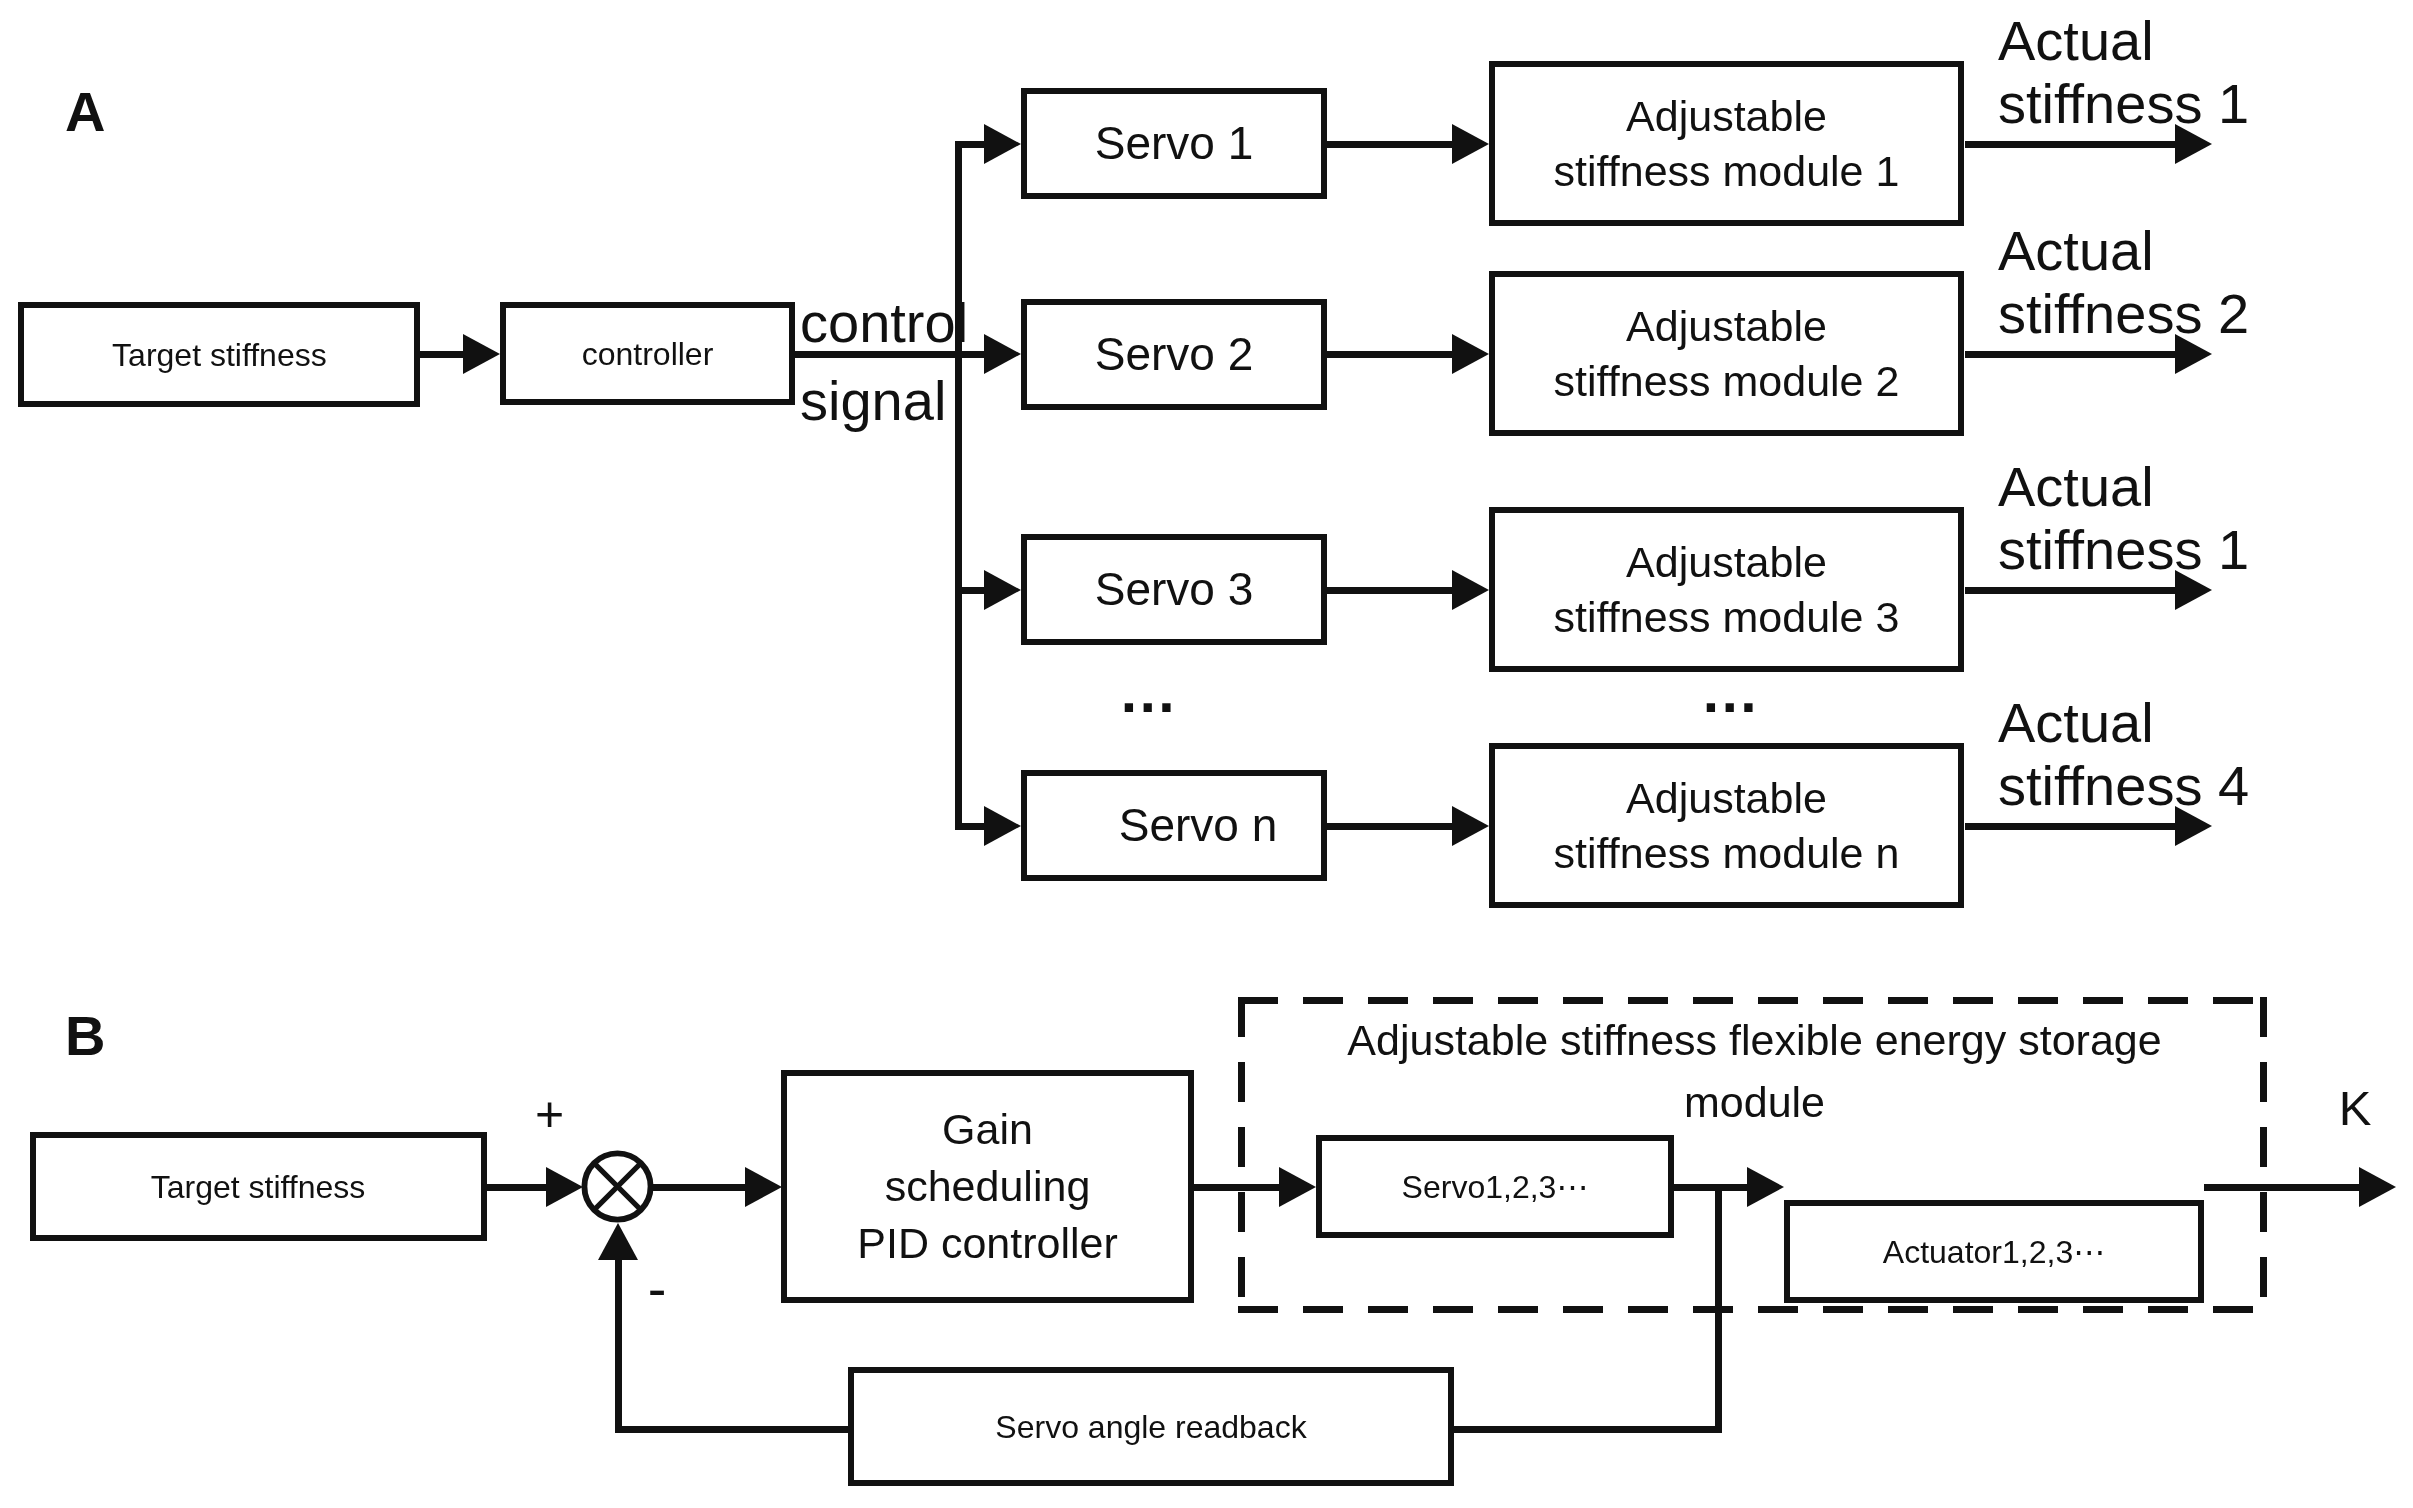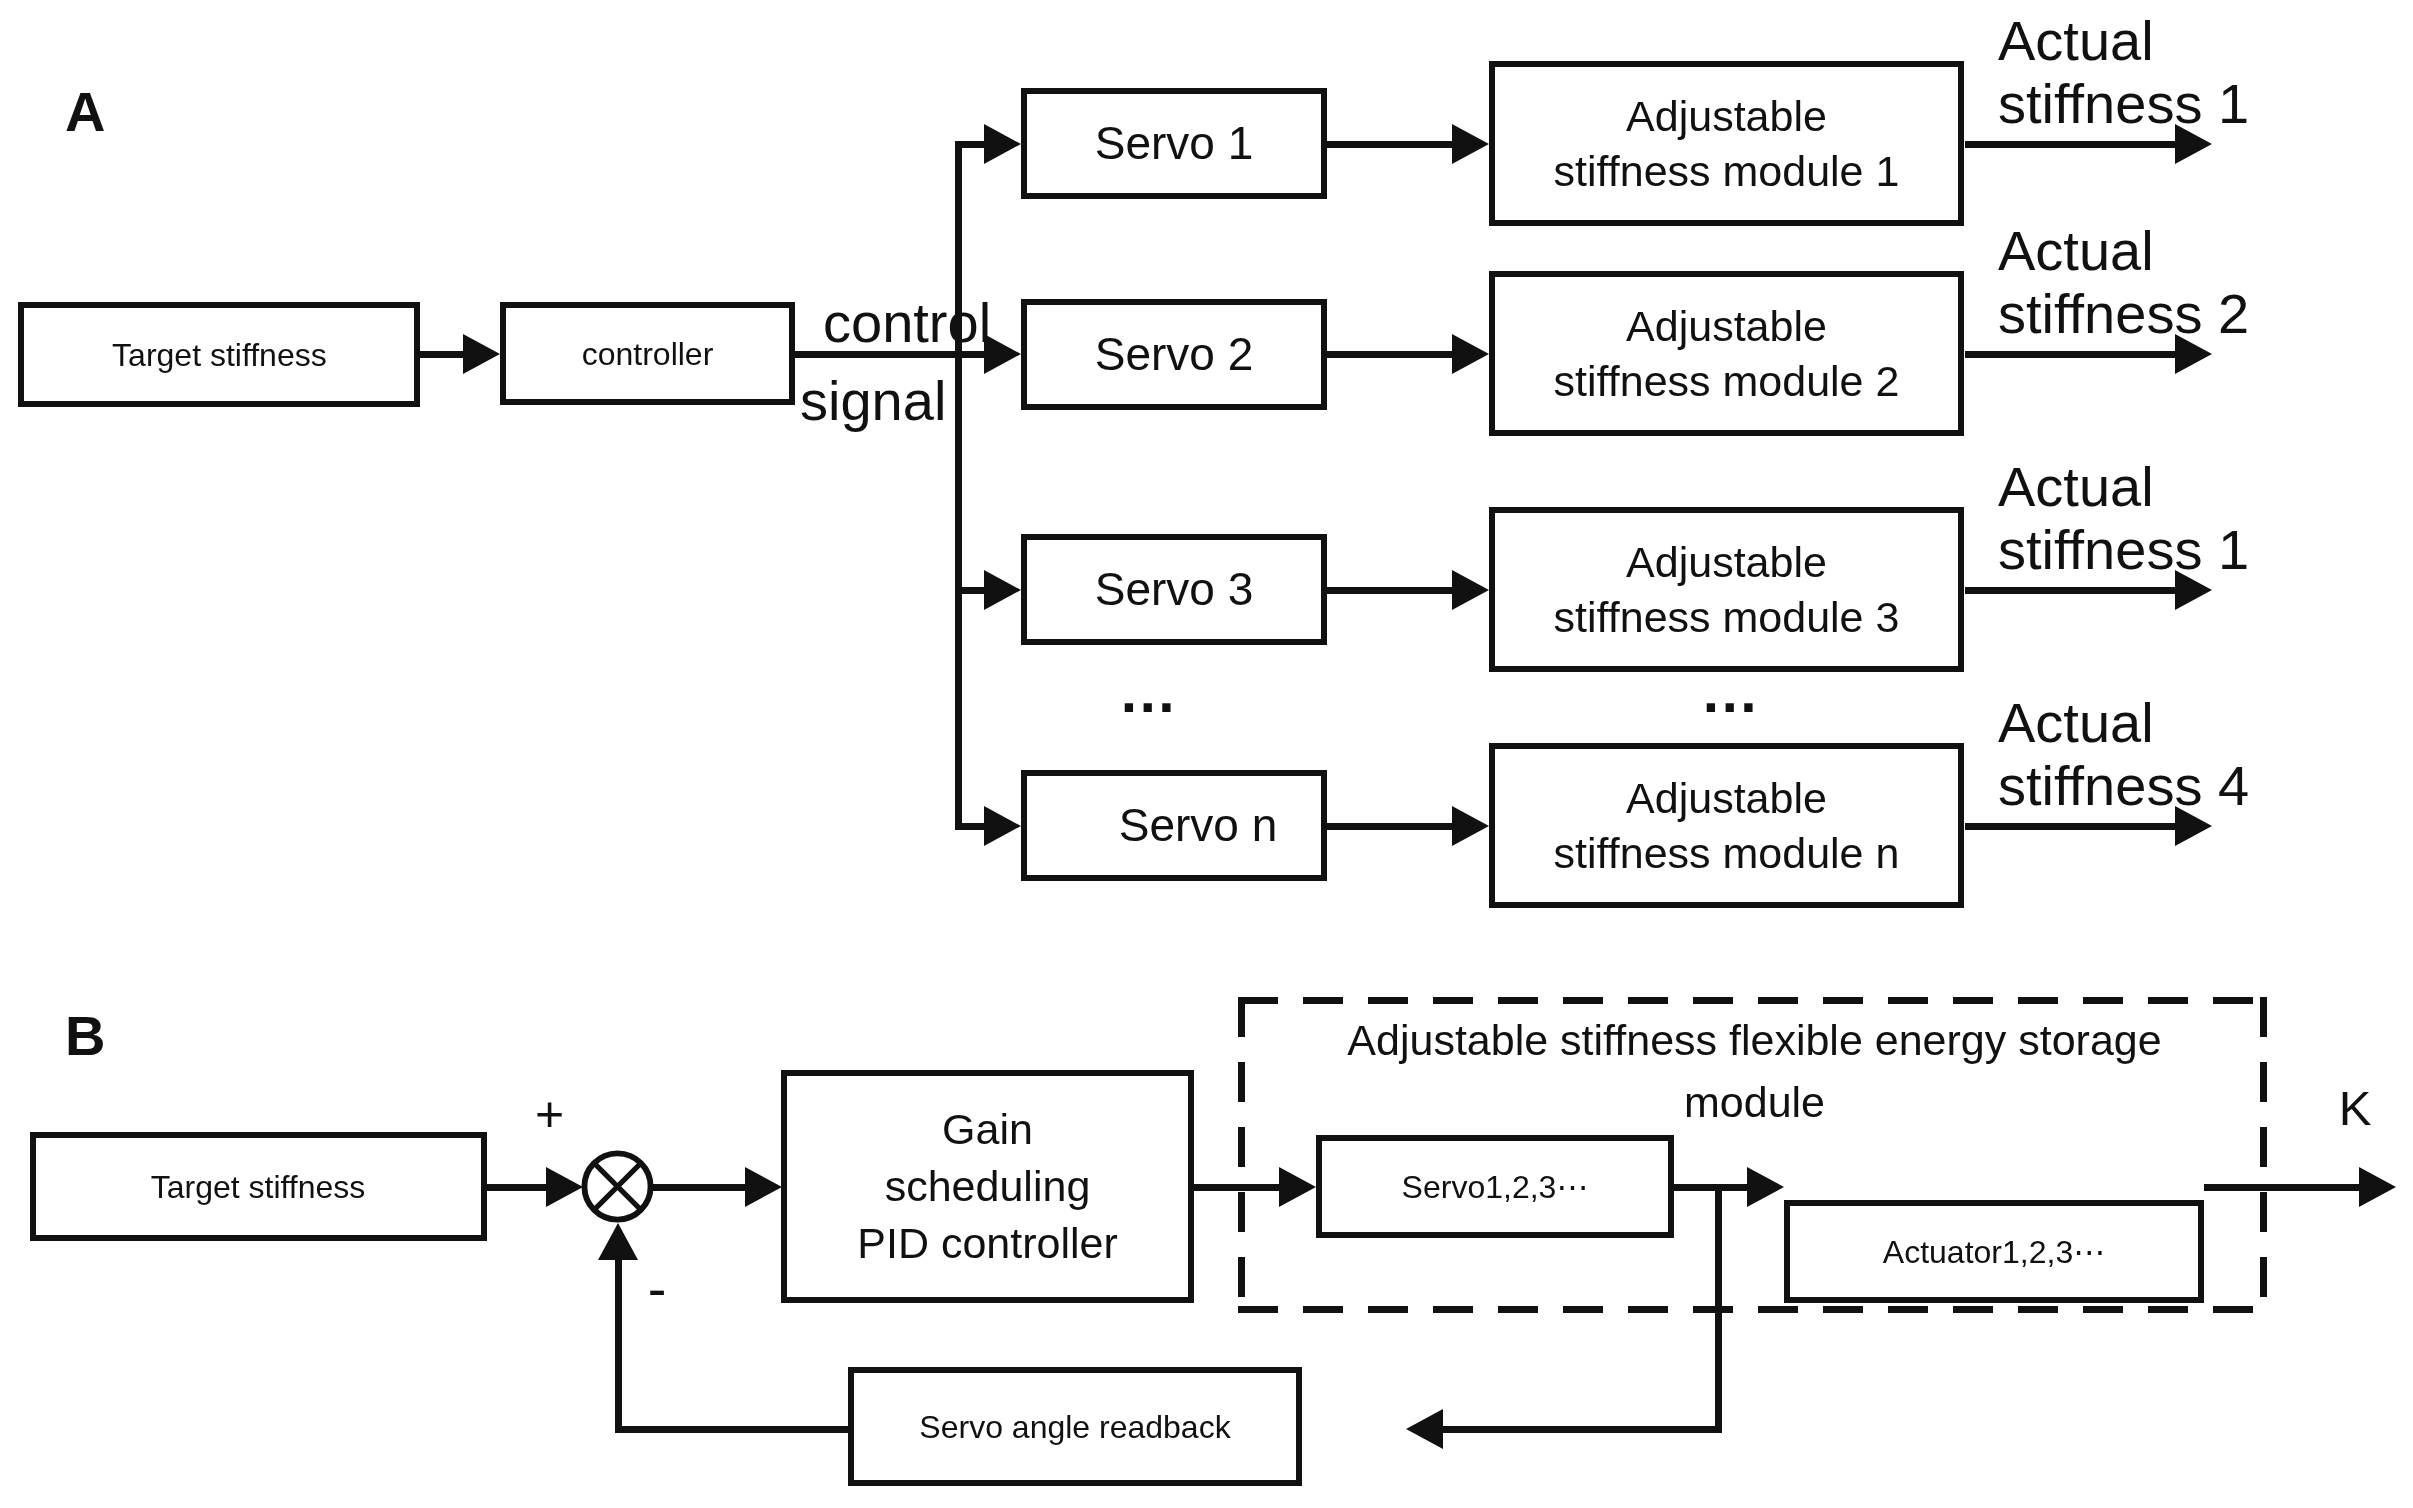--- a/index.html
+++ b/index.html
@@ -56,7 +56,7 @@
   </div>
 
   <div class="hline" style="left:795px; top:351px; width:167px;"></div>
-  <div class="lbl" style="left:800px; top:292px; width:158px;margin-left:23px;">control</div>
+  <div class="lbl" style="left:800px; top:292px; width:158px;">control</div>
   <div class="lbl" style="left:800px; top:370px; width:158px;">signal</div>
 
   <div class="vline" style="left:955px; top:141px; height:688px;"></div>

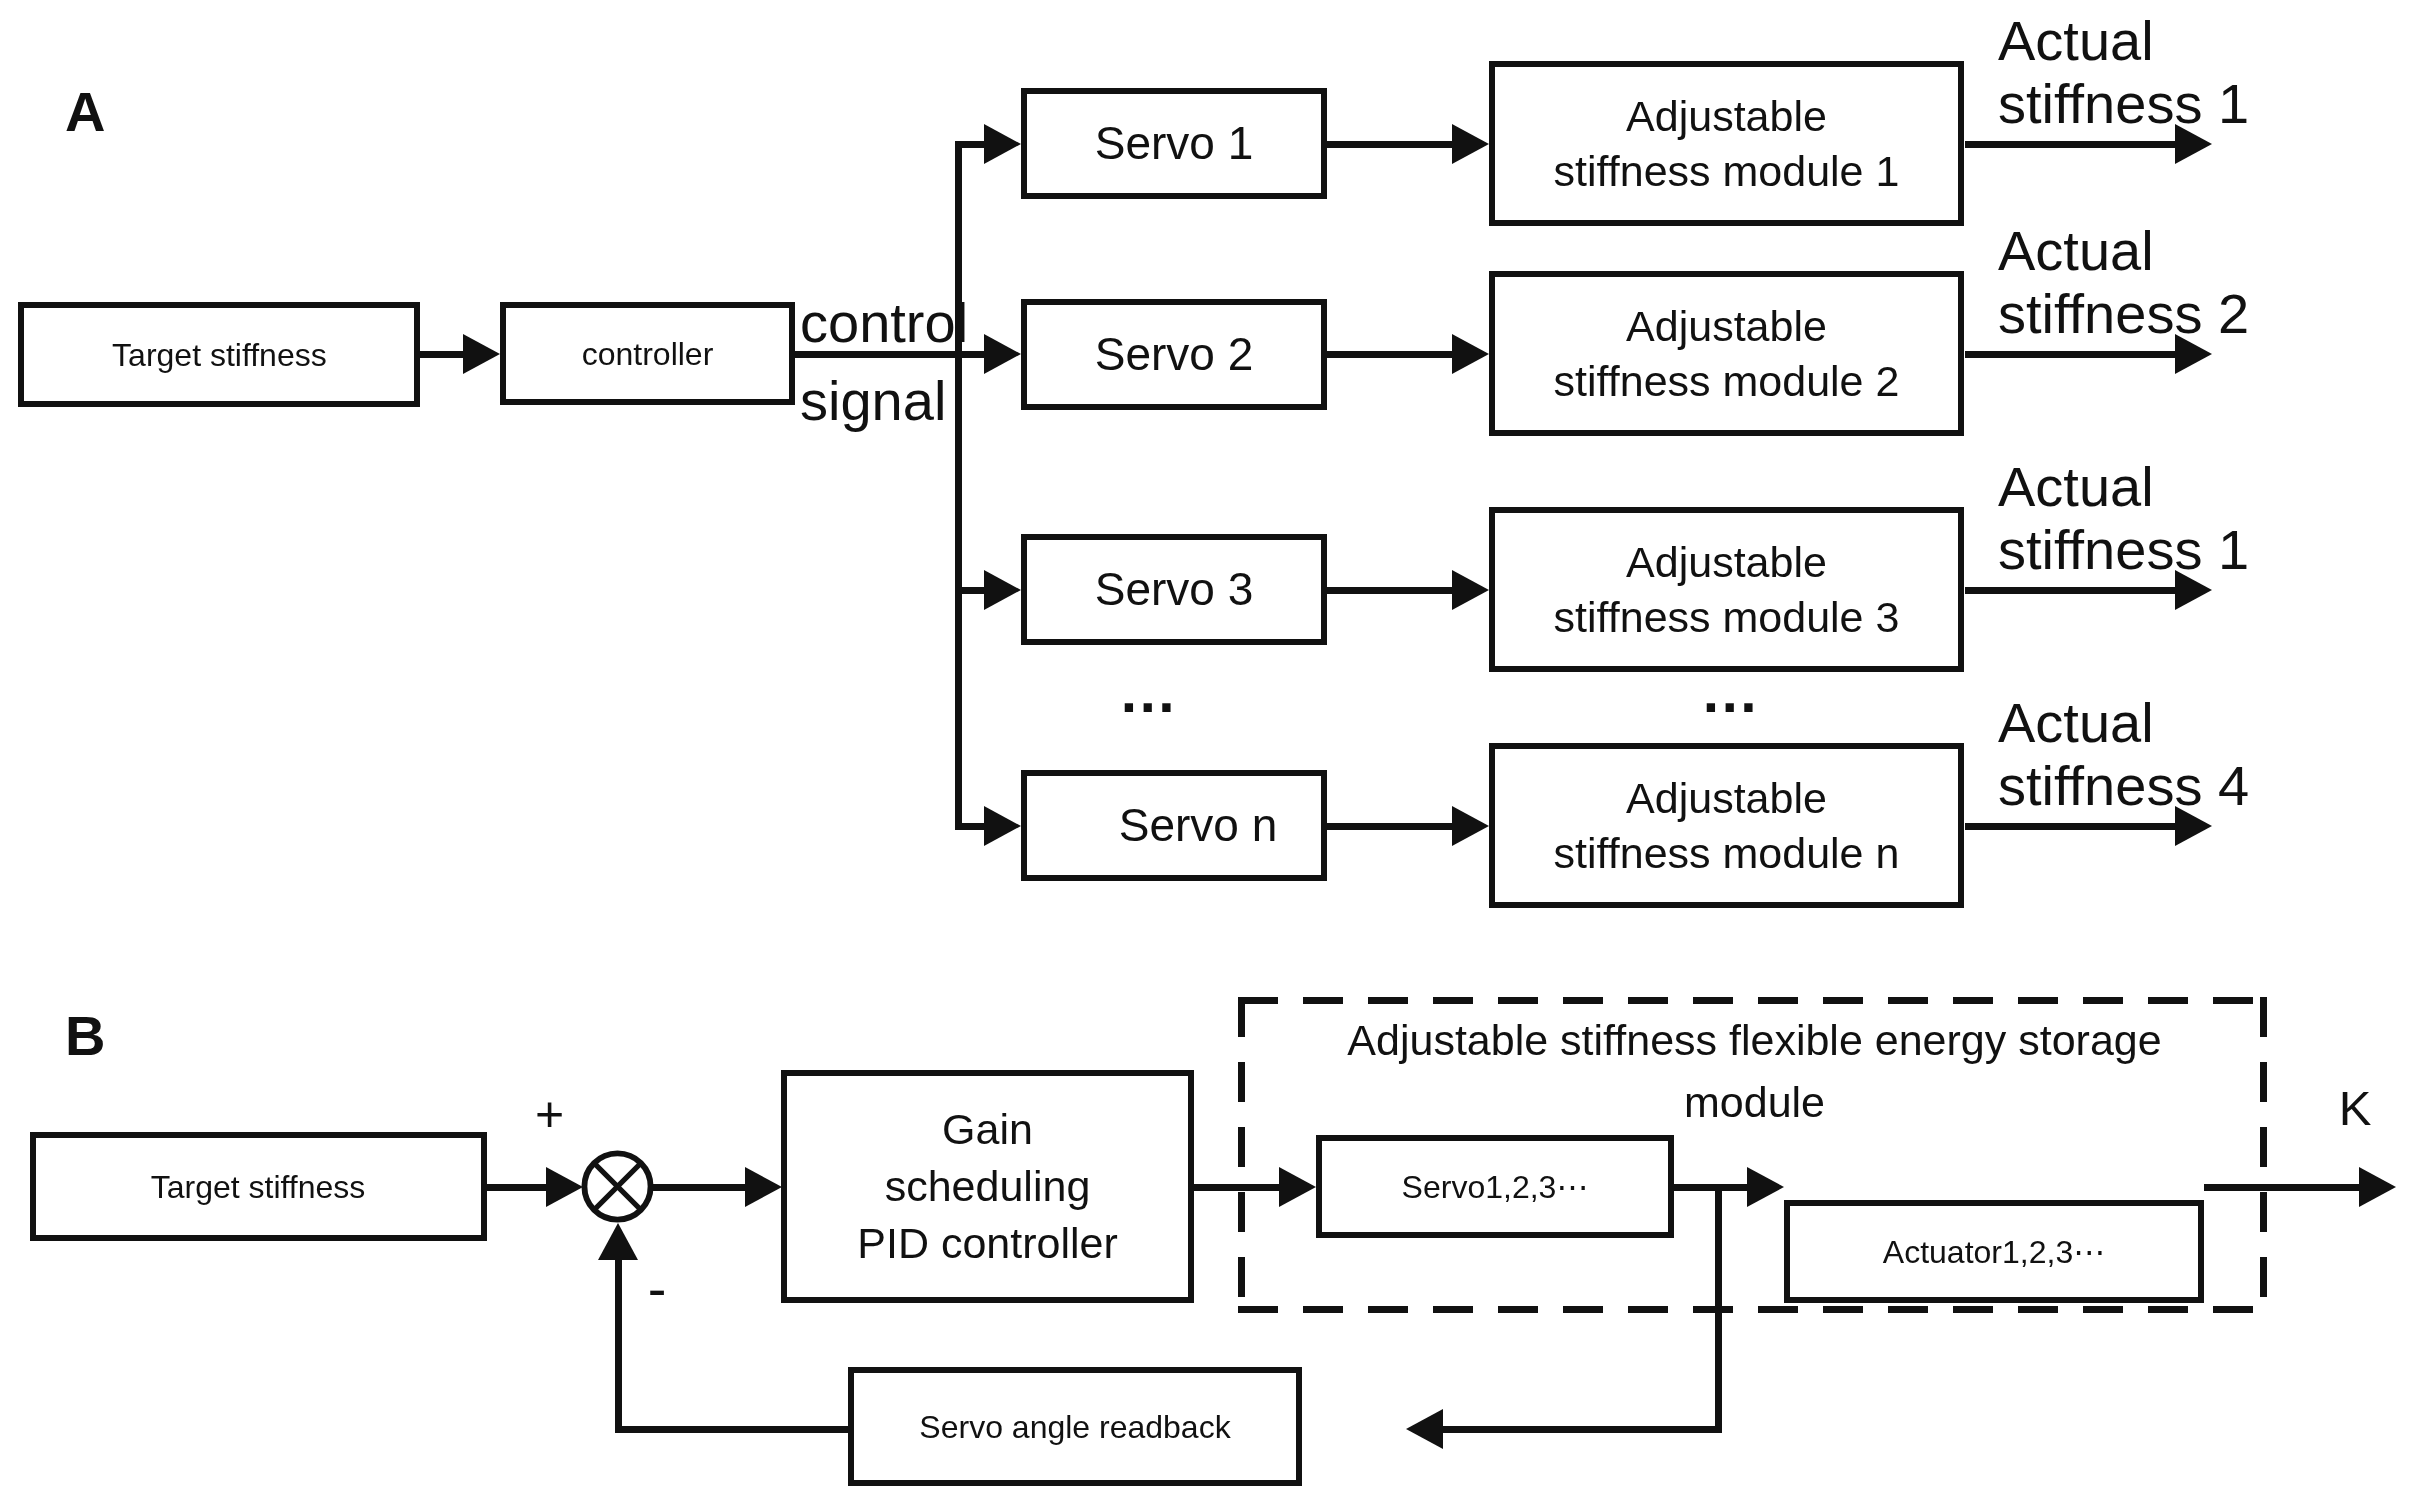--- a/index.html
+++ b/index.html
@@ -193,7 +193,7 @@
   <div class="hline" style="left:1440px; top:1426px; width:281px;"></div>
   <div class="al" style="left:1406px; top:1409px;"></div>
 
-  <div class="box" style="left:848px; top:1367px; width:454px; height:119px;align-items:center;">
+  <div class="box" style="left:848px; top:1367px; width:606px; height:119px;align-items:center;">
     <span class="l">Servo angle readback</span>
   </div>
 

